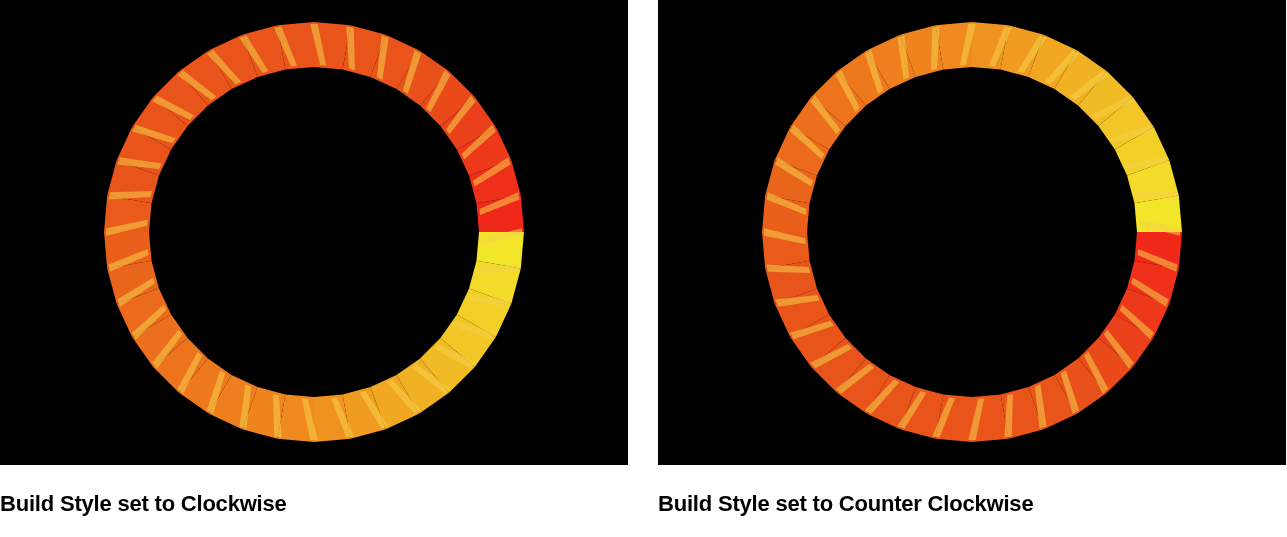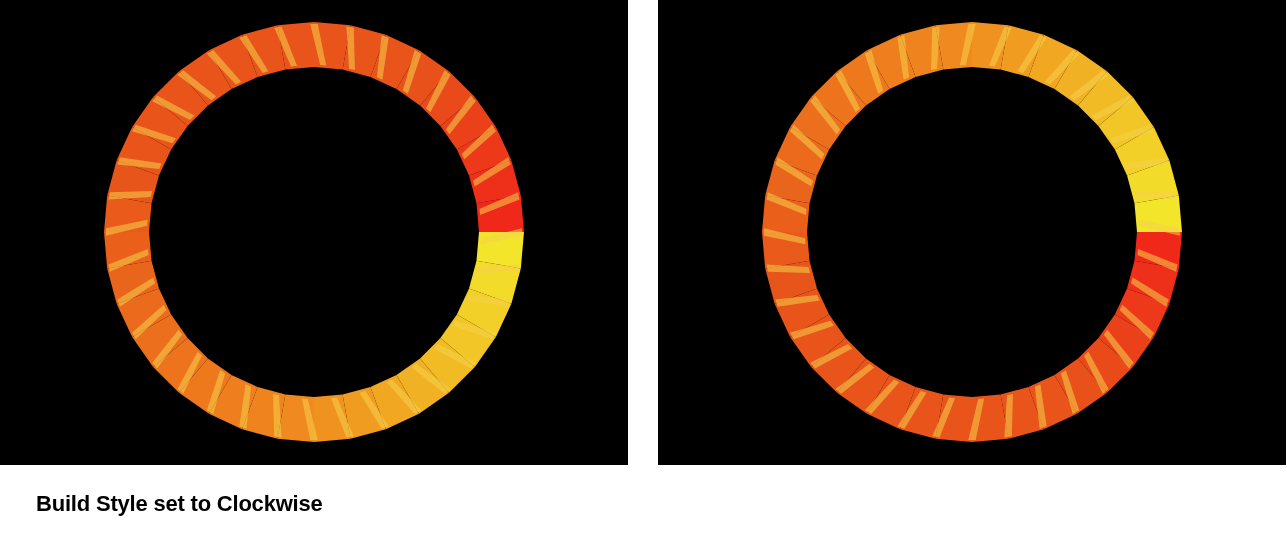--- a/index.html
+++ b/index.html
@@ -34,7 +34,6 @@
     color: #000000;
     margin-top: 26px;
     letter-spacing: -0.2px;
-    padding-left: 36px;
   }
   svg.ring {
     display: block;

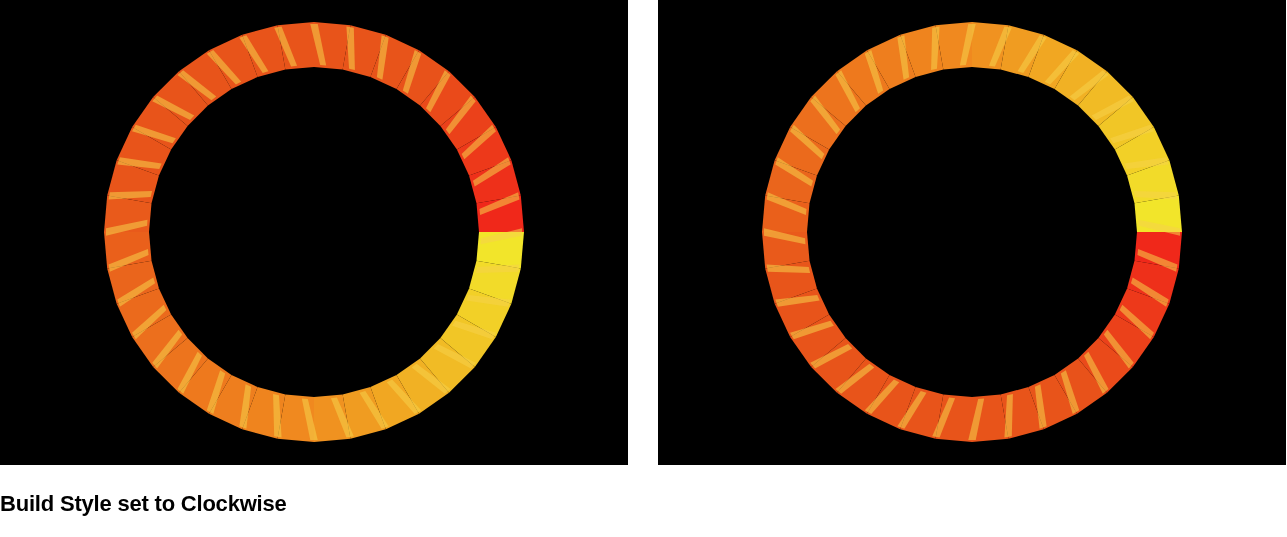--- a/index.html
+++ b/index.html
@@ -201,6 +201,7 @@
           <path d="M 519.46 264.43 L 518.16 271.80 L 479.42 254.90 L 480.14 248.93 Z" fill="#f5d24a" opacity="0.55"></path>
         </svg>
     </div>
+    <div class="caption">Build Style set to Counter Clockwise</div>
   </div>
 
 </div>

